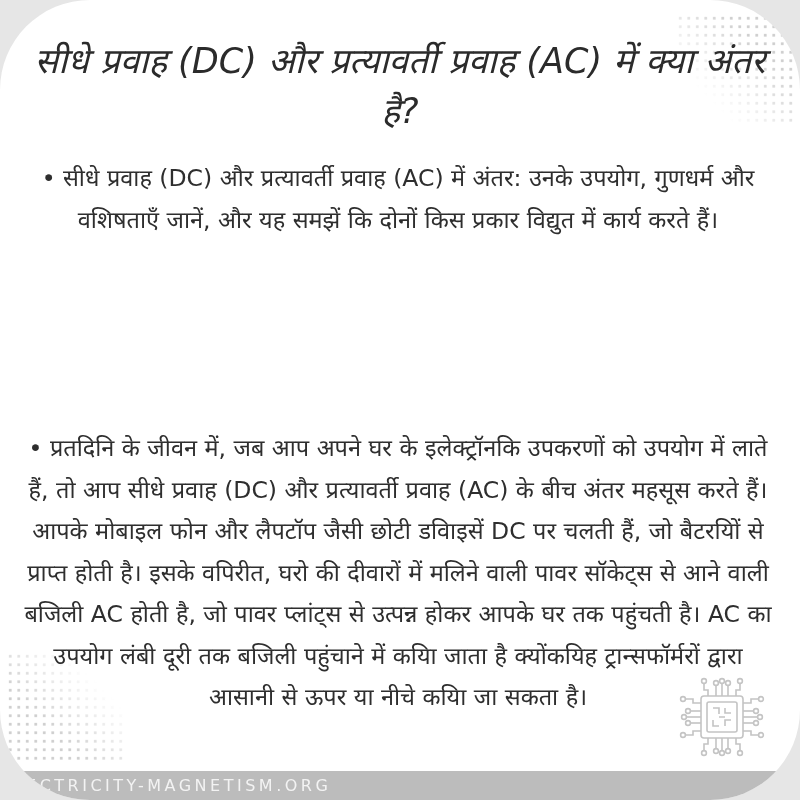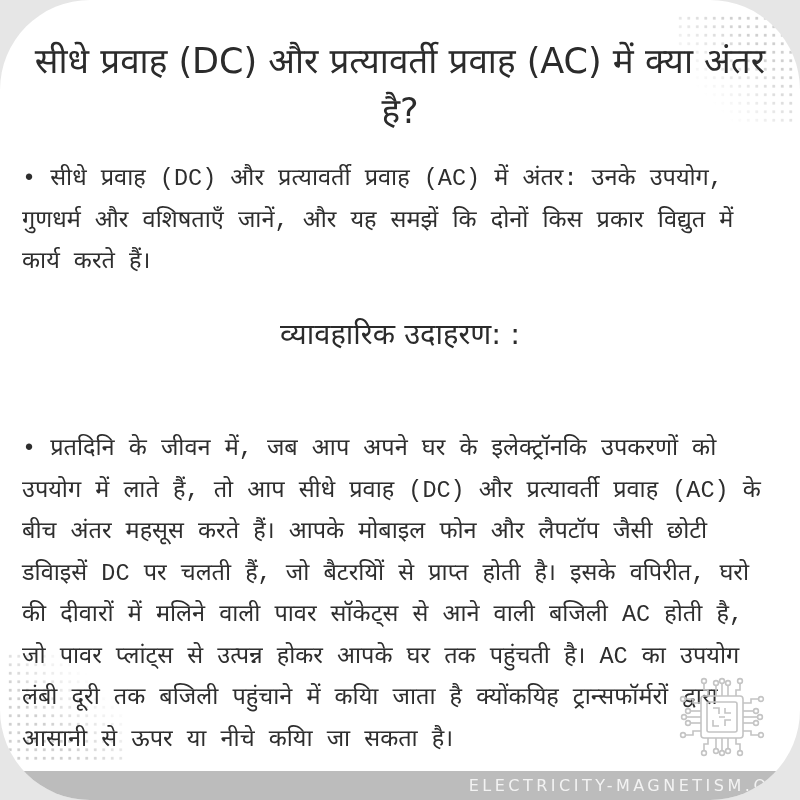--- a/index.html
+++ b/index.html
@@ -56,6 +56,7 @@
       color: #2b2b2b;
       margin: 0;
       font-weight: normal;
+      font-style: italic;
     }
     .para {
       position: absolute;

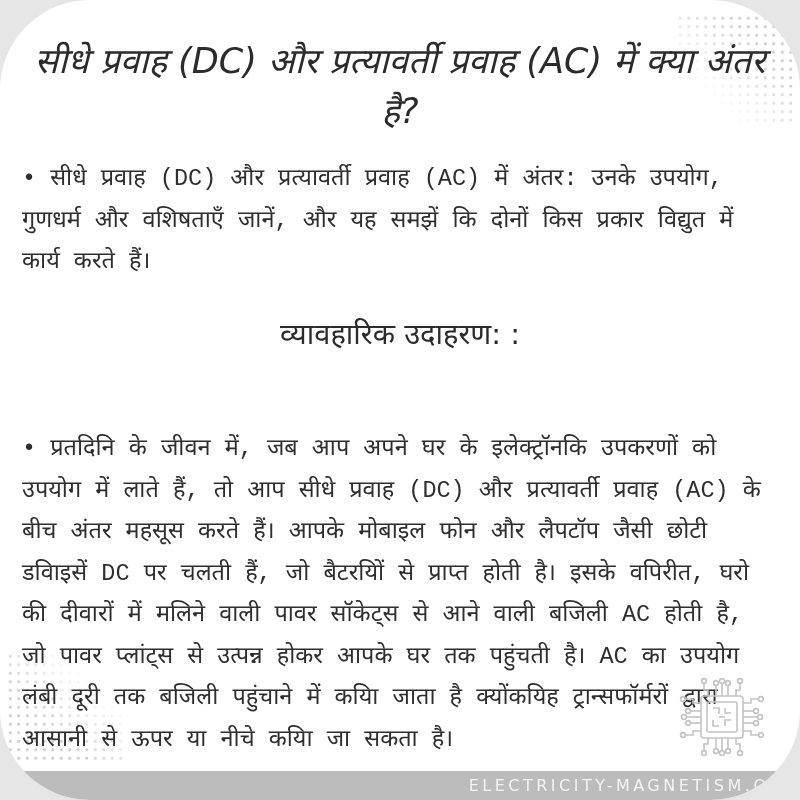--- a/index.html
+++ b/index.html
@@ -66,8 +66,7 @@
       line-height: 41.5px;
       color: #2e2e2e;
       margin: 0;
-      text-align: left;
-      font-family: Liberation Mono, monospace;
+      text-align: center;
     }
     .para1 { top: 158px; }
     .para2 { top: 388px; margin-top: 40px; }

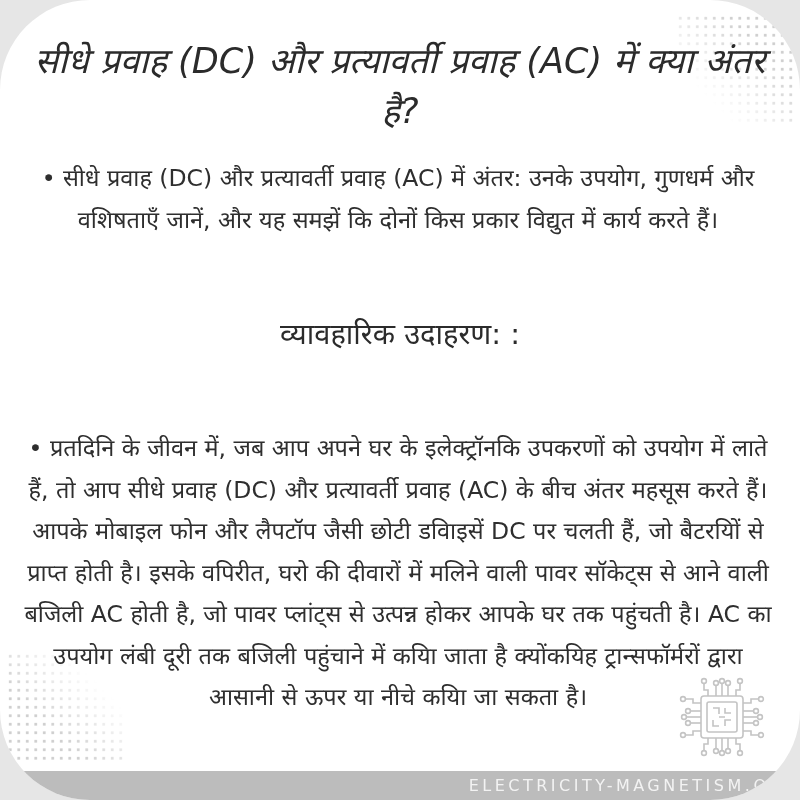--- a/index.html
+++ b/index.html
@@ -115,7 +115,6 @@
 
   <p class="para para1">• सीधे प्रवाह (DC) और प्रत्यावर्ती प्रवाह (AC) में अंतर: उनके उपयोग, गुणधर्म और वशिषताएँ जानें, और यह समझें कि दोनों किस प्रकार विद्युत में कार्य करते हैं।</p>
 
-  <h2 class="subheading">व्यावहारिक उदाहरण: :</h2>
 
   <p class="para para2">• प्रतदिनि के जीवन में, जब आप अपने घर के इलेक्ट्रॉनकि उपकरणों को उपयोग में लाते हैं, तो आप सीधे प्रवाह (DC) और प्रत्यावर्ती प्रवाह (AC) के बीच अंतर महसूस करते हैं। आपके मोबाइल फोन और लैपटॉप जैसी छोटी डविाइसें DC पर चलती हैं, जो बैटरयिों से प्राप्त होती है। इसके वपिरीत, घरो की दीवारों में मलिने वाली पावर सॉकेट्स से आने वाली बजिली AC होती है, जो पावर प्लांट्स से उत्पन्न होकर आपके घर तक पहुंचती है। AC का उपयोग लंबी दूरी तक बजिली पहुंचाने में कयिा जाता है क्योंकयिह ट्रान्सफॉर्मरों द्वारा आसानी से ऊपर या नीचे कयिा जा सकता है।</p>
 

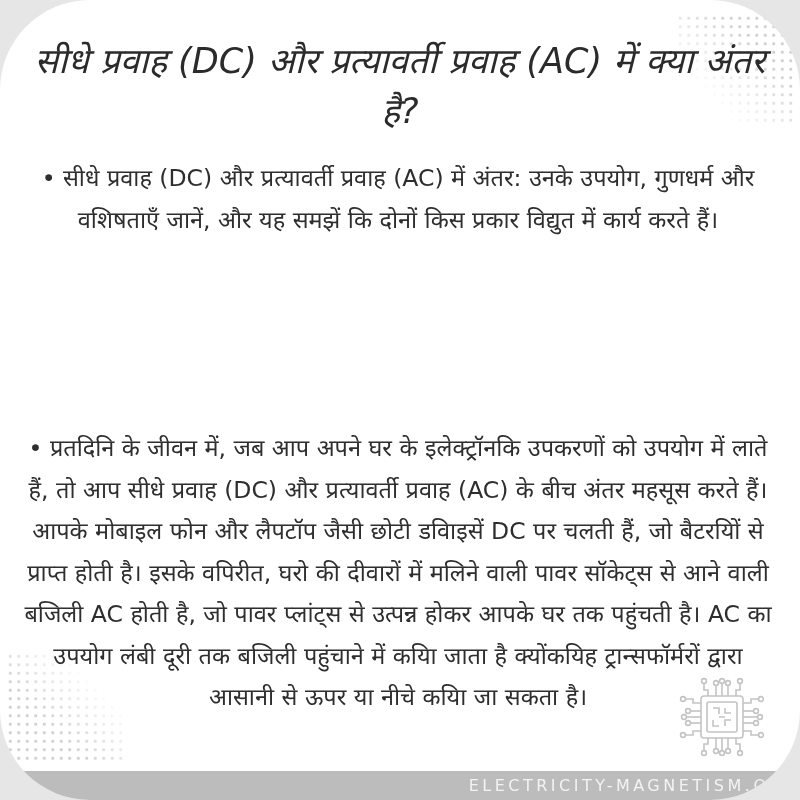--- a/index.html
+++ b/index.html
@@ -97,7 +97,7 @@
       height: 29px;
       background: #bcbcbc;
       color: #f3f3f3;
-      text-align: right;
+      text-align: left;
       font-size: 16px;
       letter-spacing: 3.5px;
       line-height: 29px;

